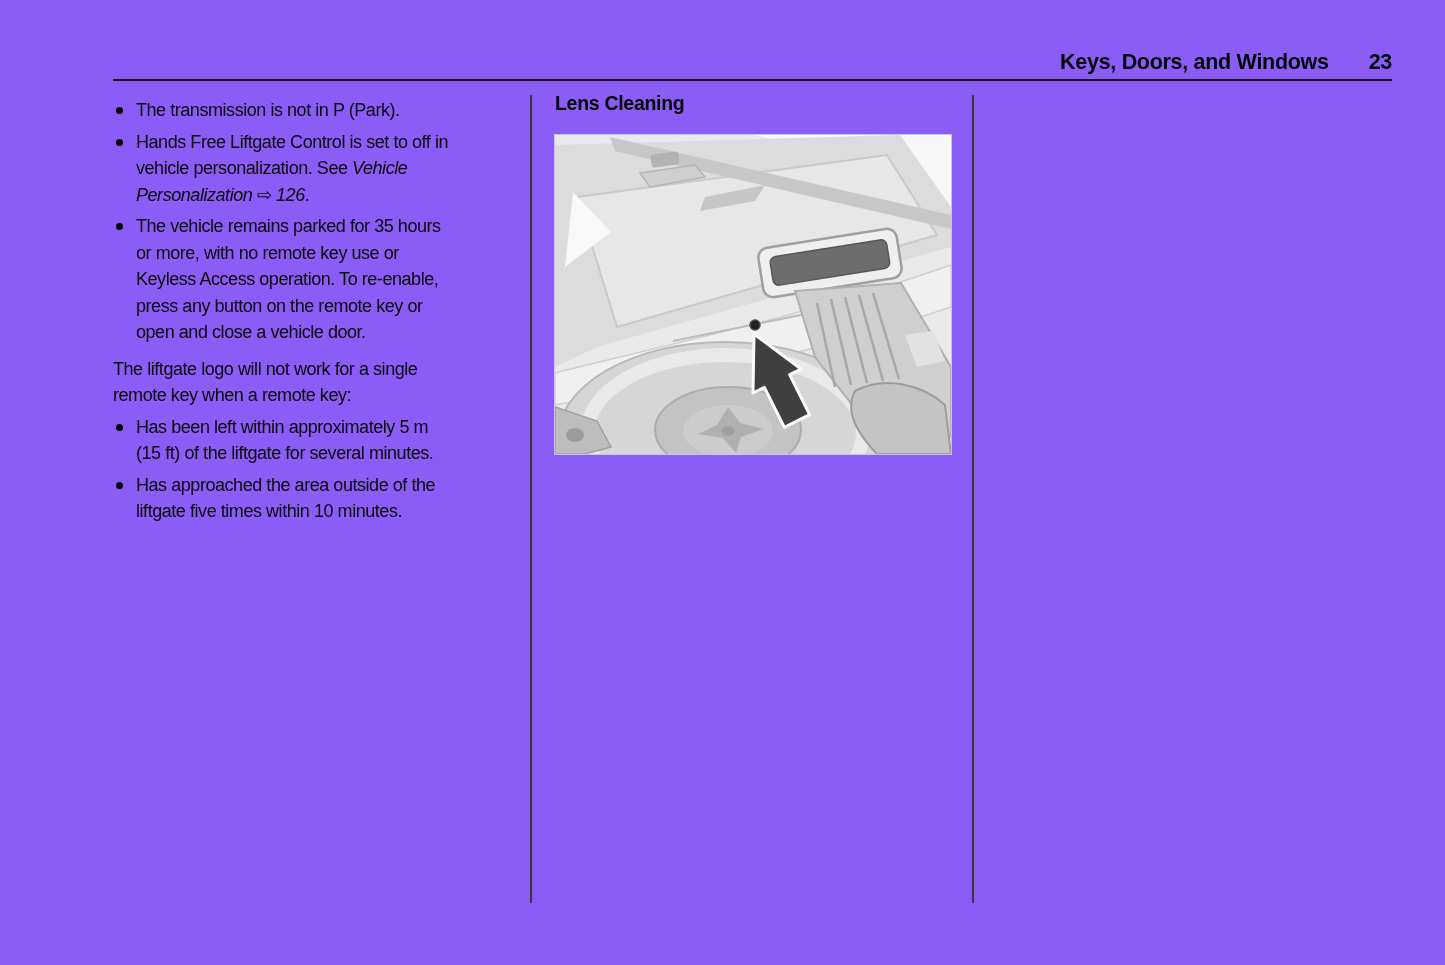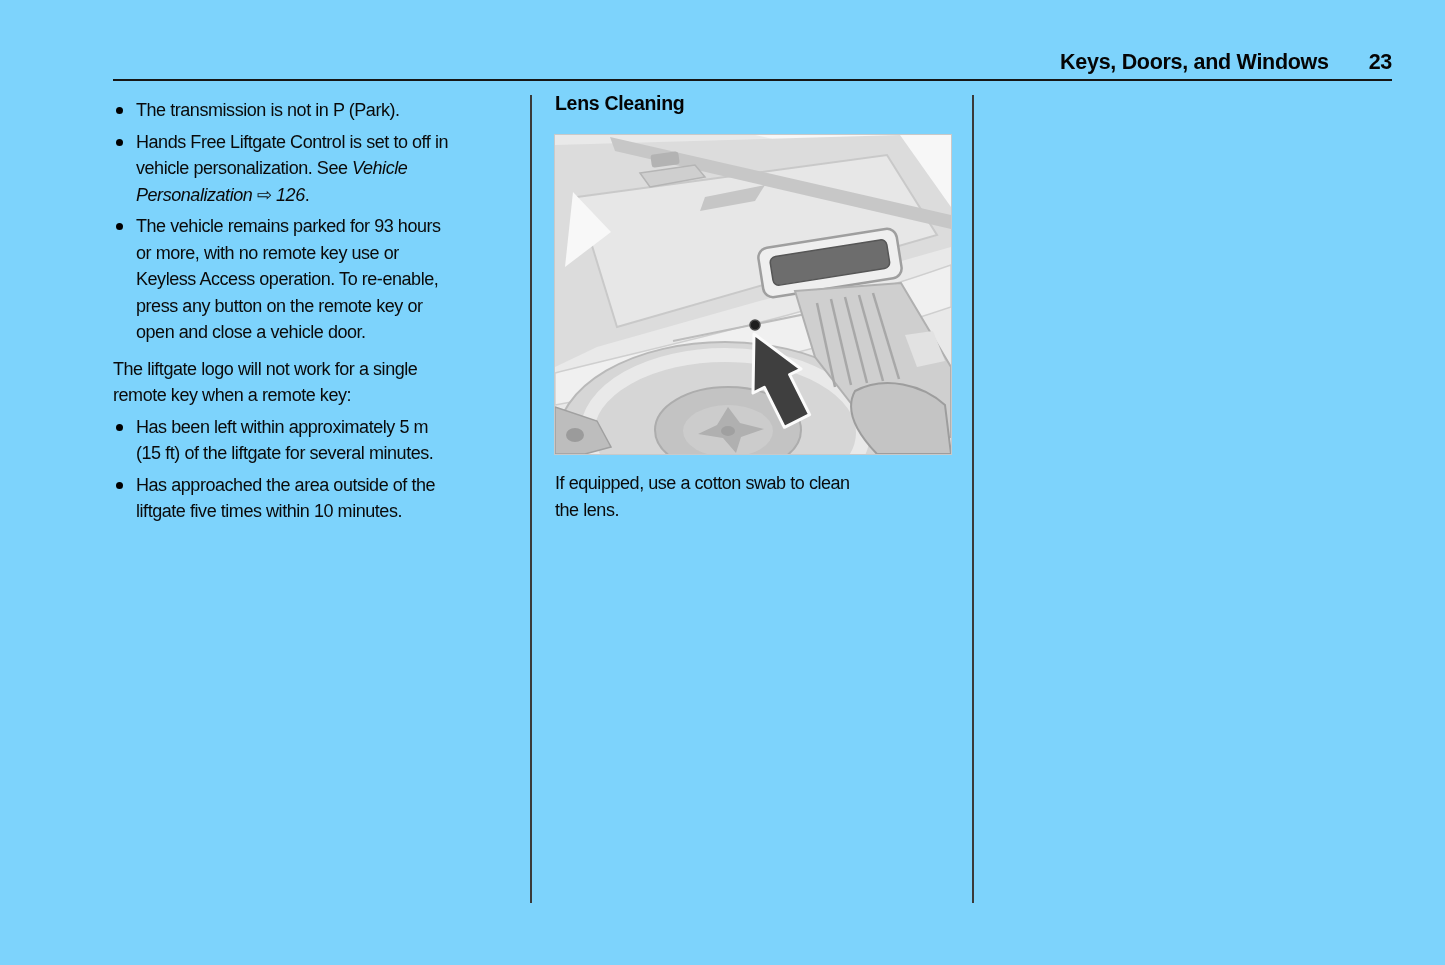--- a/index.html
+++ b/index.html
@@ -9,7 +9,7 @@
     font-family:"Liberation Sans","DejaVu Sans",sans-serif;
     color:#0a0a0a;
   }
-  .page{position:absolute;inset:0;background:#7dd3fc;}
+  .page{position:absolute;inset:0;background:#8b5cf6;}
 
   
   .header-row{

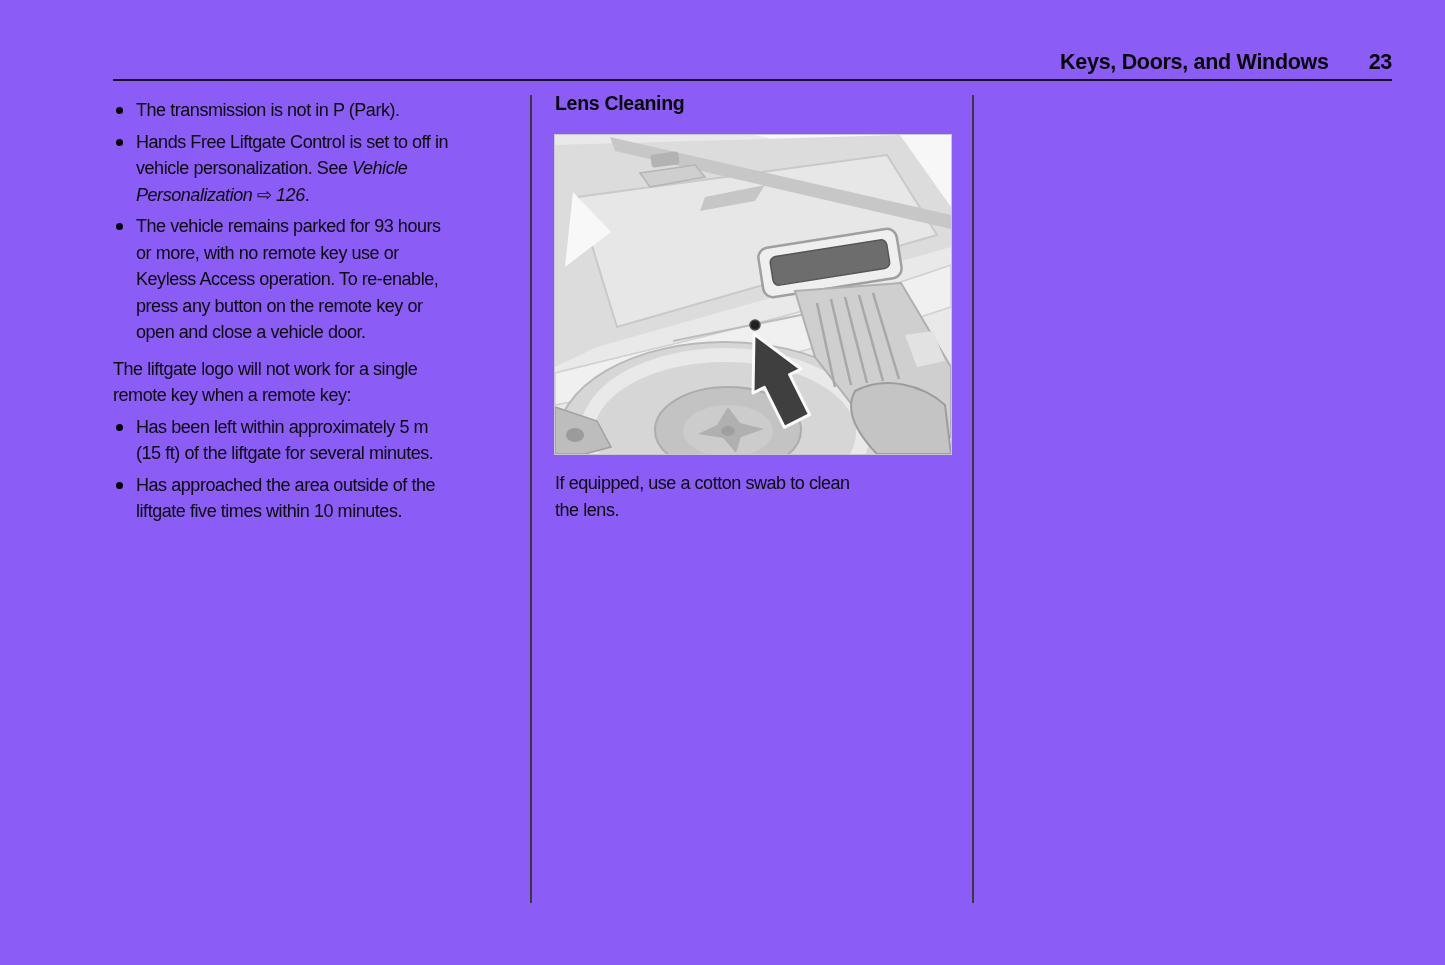--- a/index.html
+++ b/index.html
@@ -75,7 +75,7 @@
       <li><span>Hands Free Liftgate Control is set to off in
 vehicle personalization. See </span><em>Vehicle
 Personalization ⇨ 126</em><span>.</span></li>
-      <li><span>The vehicle remains parked for 93 hours
+      <li><span>The vehicle remains parked for 35 hours
 or more, with no remote key use or
 Keyless Access operation. To re-enable,
 press any button on the remote key or

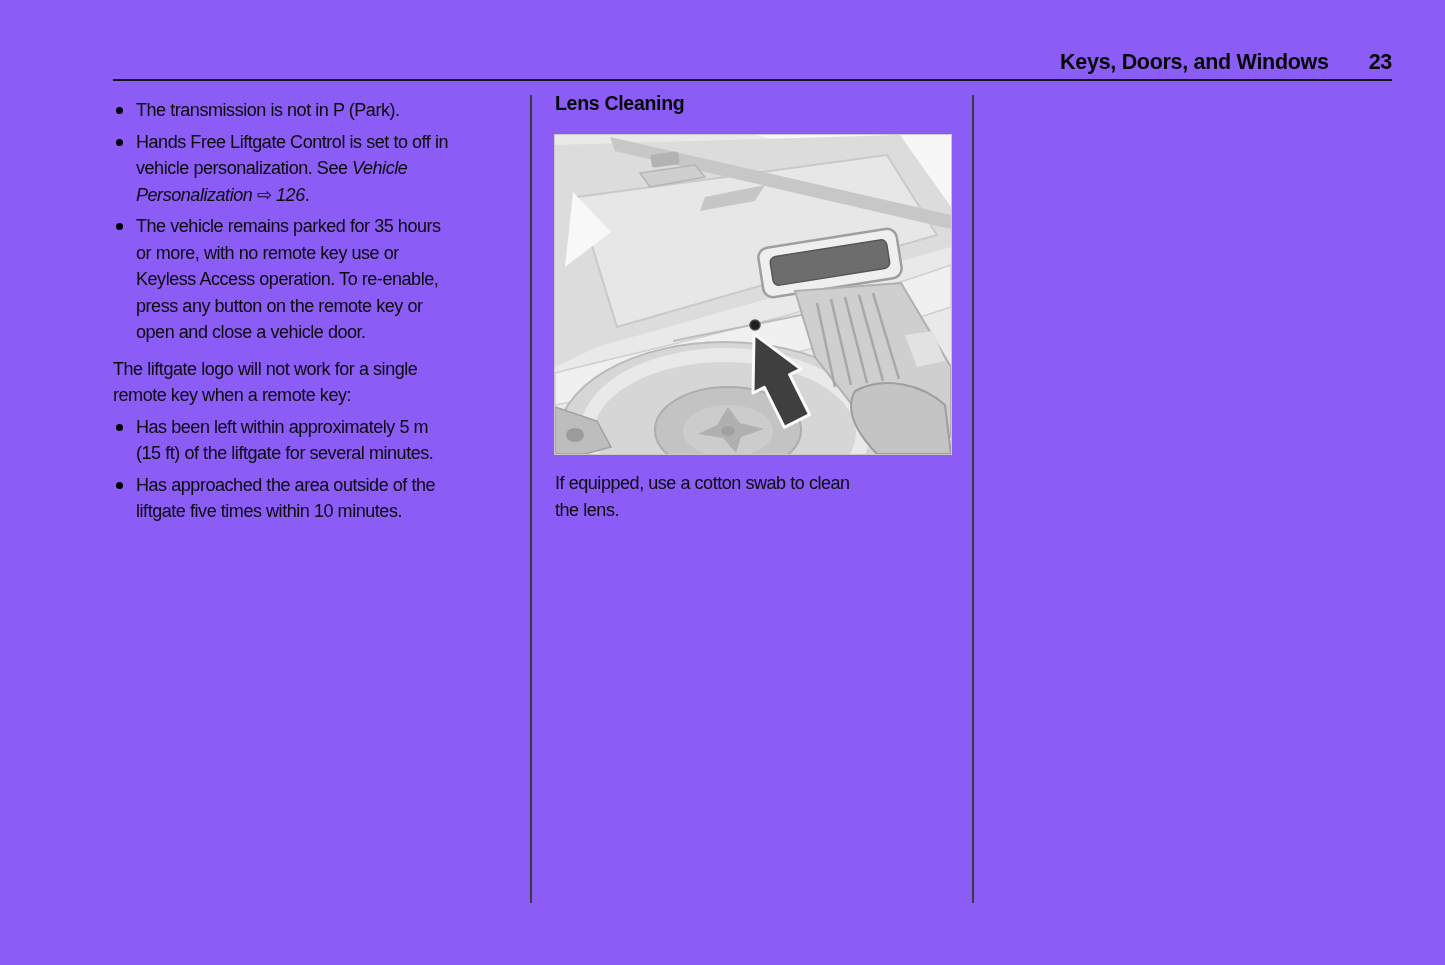--- a/index.html
+++ b/index.html
@@ -151,8 +151,6 @@
       </svg>
     </div>
 
-    <div class="figure-caption">If equipped, use a cotton swab to clean
-the lens.</div>
   </div>
 
   <div style="position:absolute;left:995px;top:95px;width:395px;height:808px;"></div>

